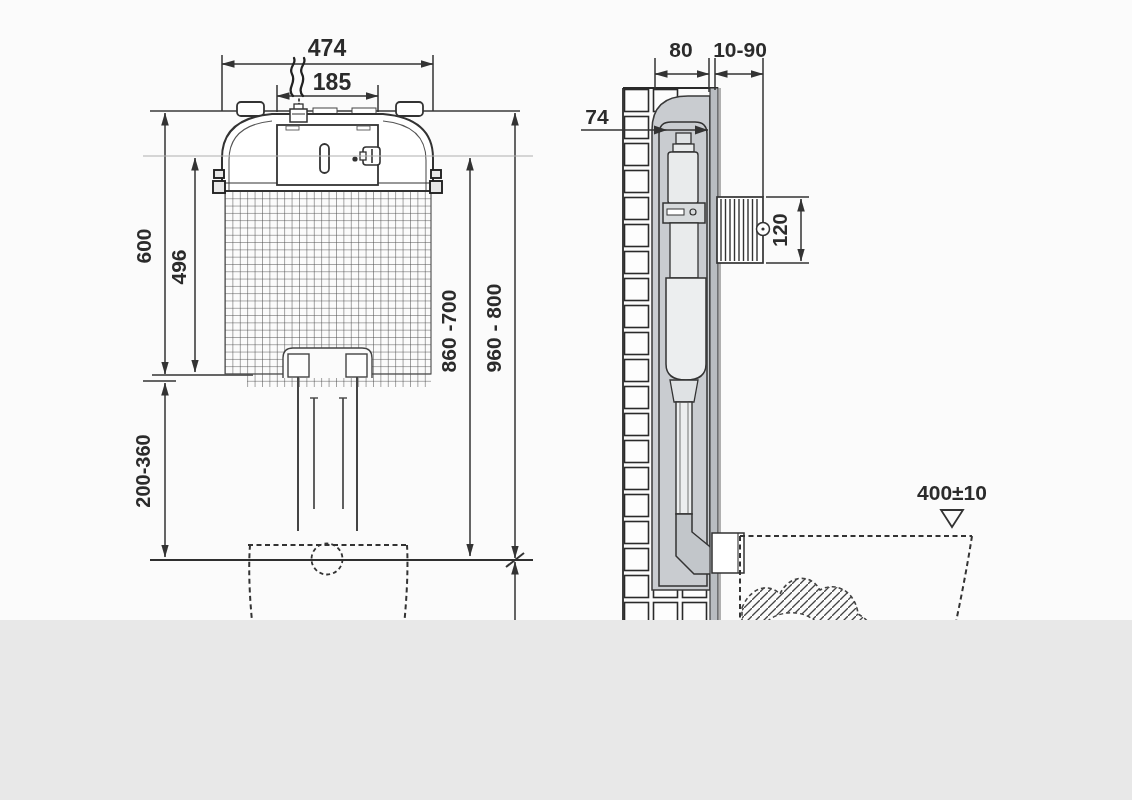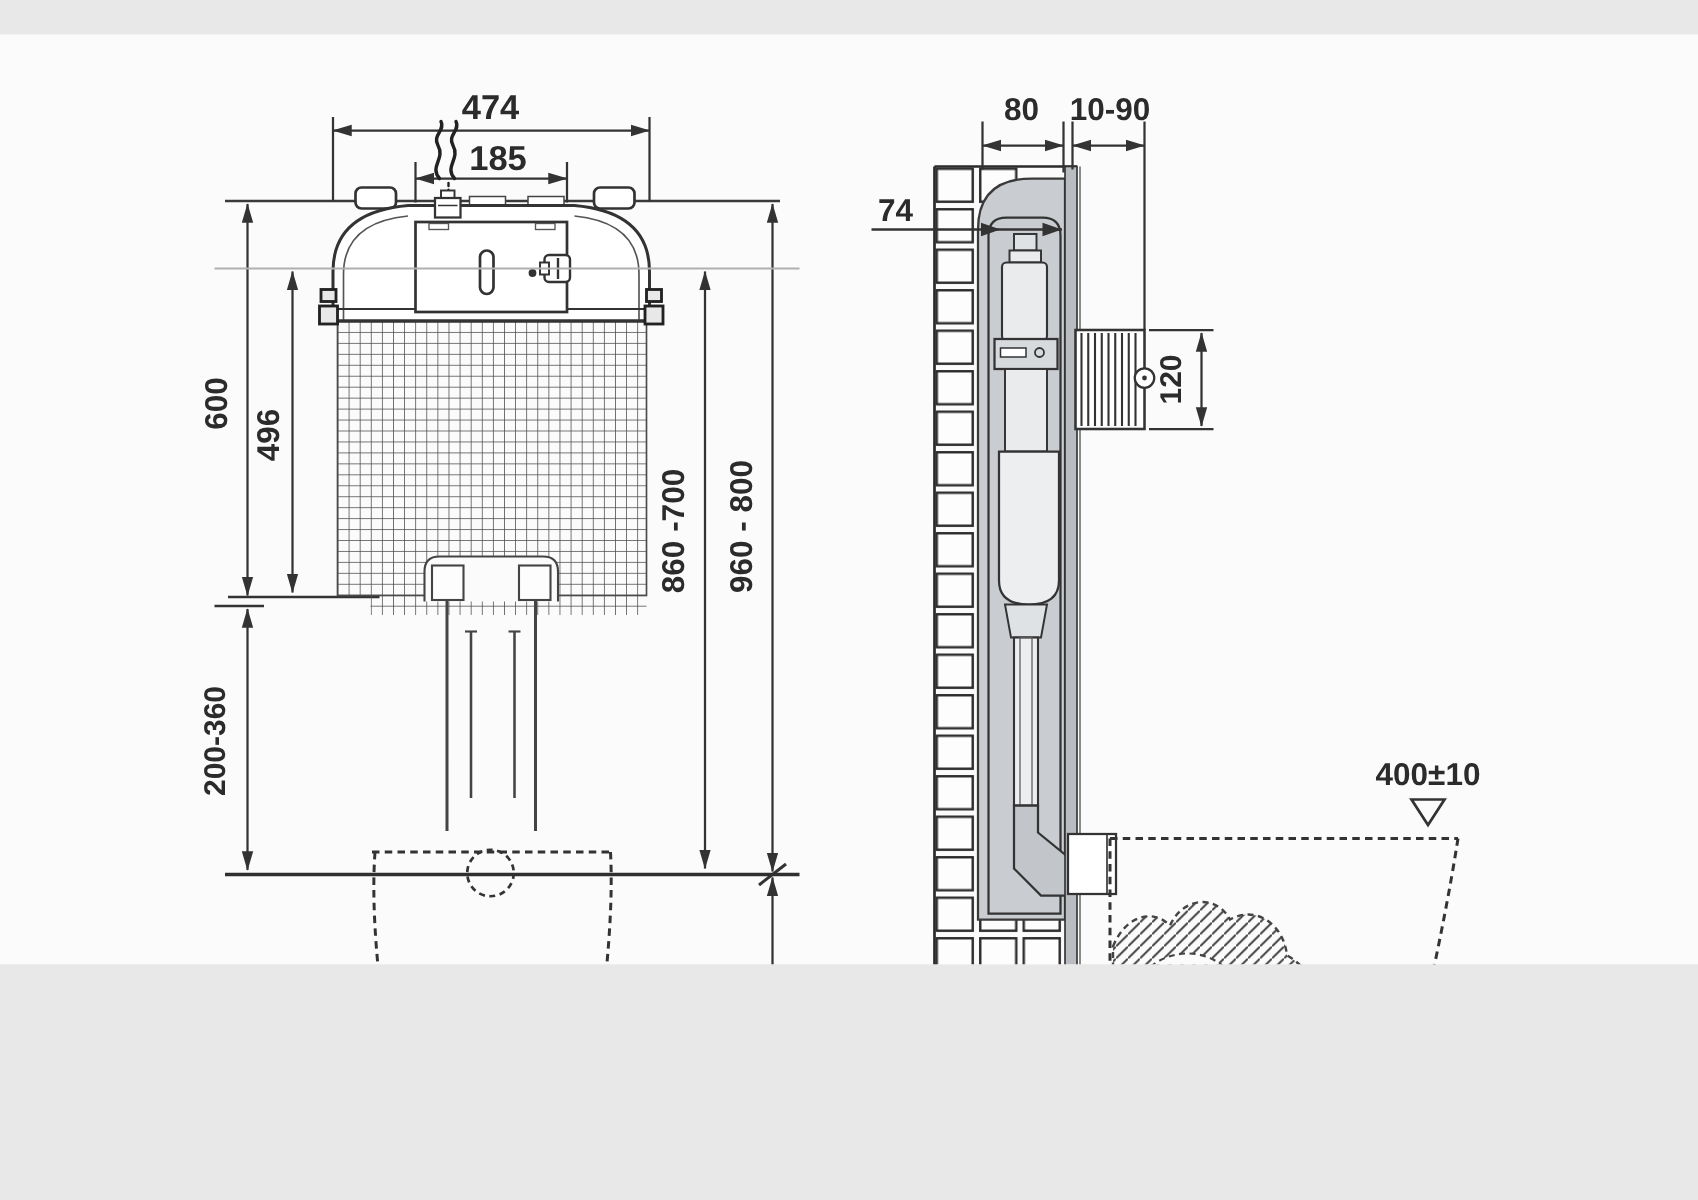--- a/index.html
+++ b/index.html
@@ -4,7 +4,7 @@
 <style>
   html,body{margin:0;padding:0;background:#e8e8e8;}
   .canvas{position:relative;width:1132px;height:620px;background:#fbfbfb;overflow:hidden;
-          font-family:"Liberation Sans", sans-serif;margin-top:23px;}
+          font-family:"Liberation Sans", sans-serif;}
   svg{position:absolute;left:0;top:0;}
   svg text{font-family:"Liberation Sans", sans-serif;fill:#2b2b2b;font-weight:600;}
   .dimtext{font-size:21px;}

